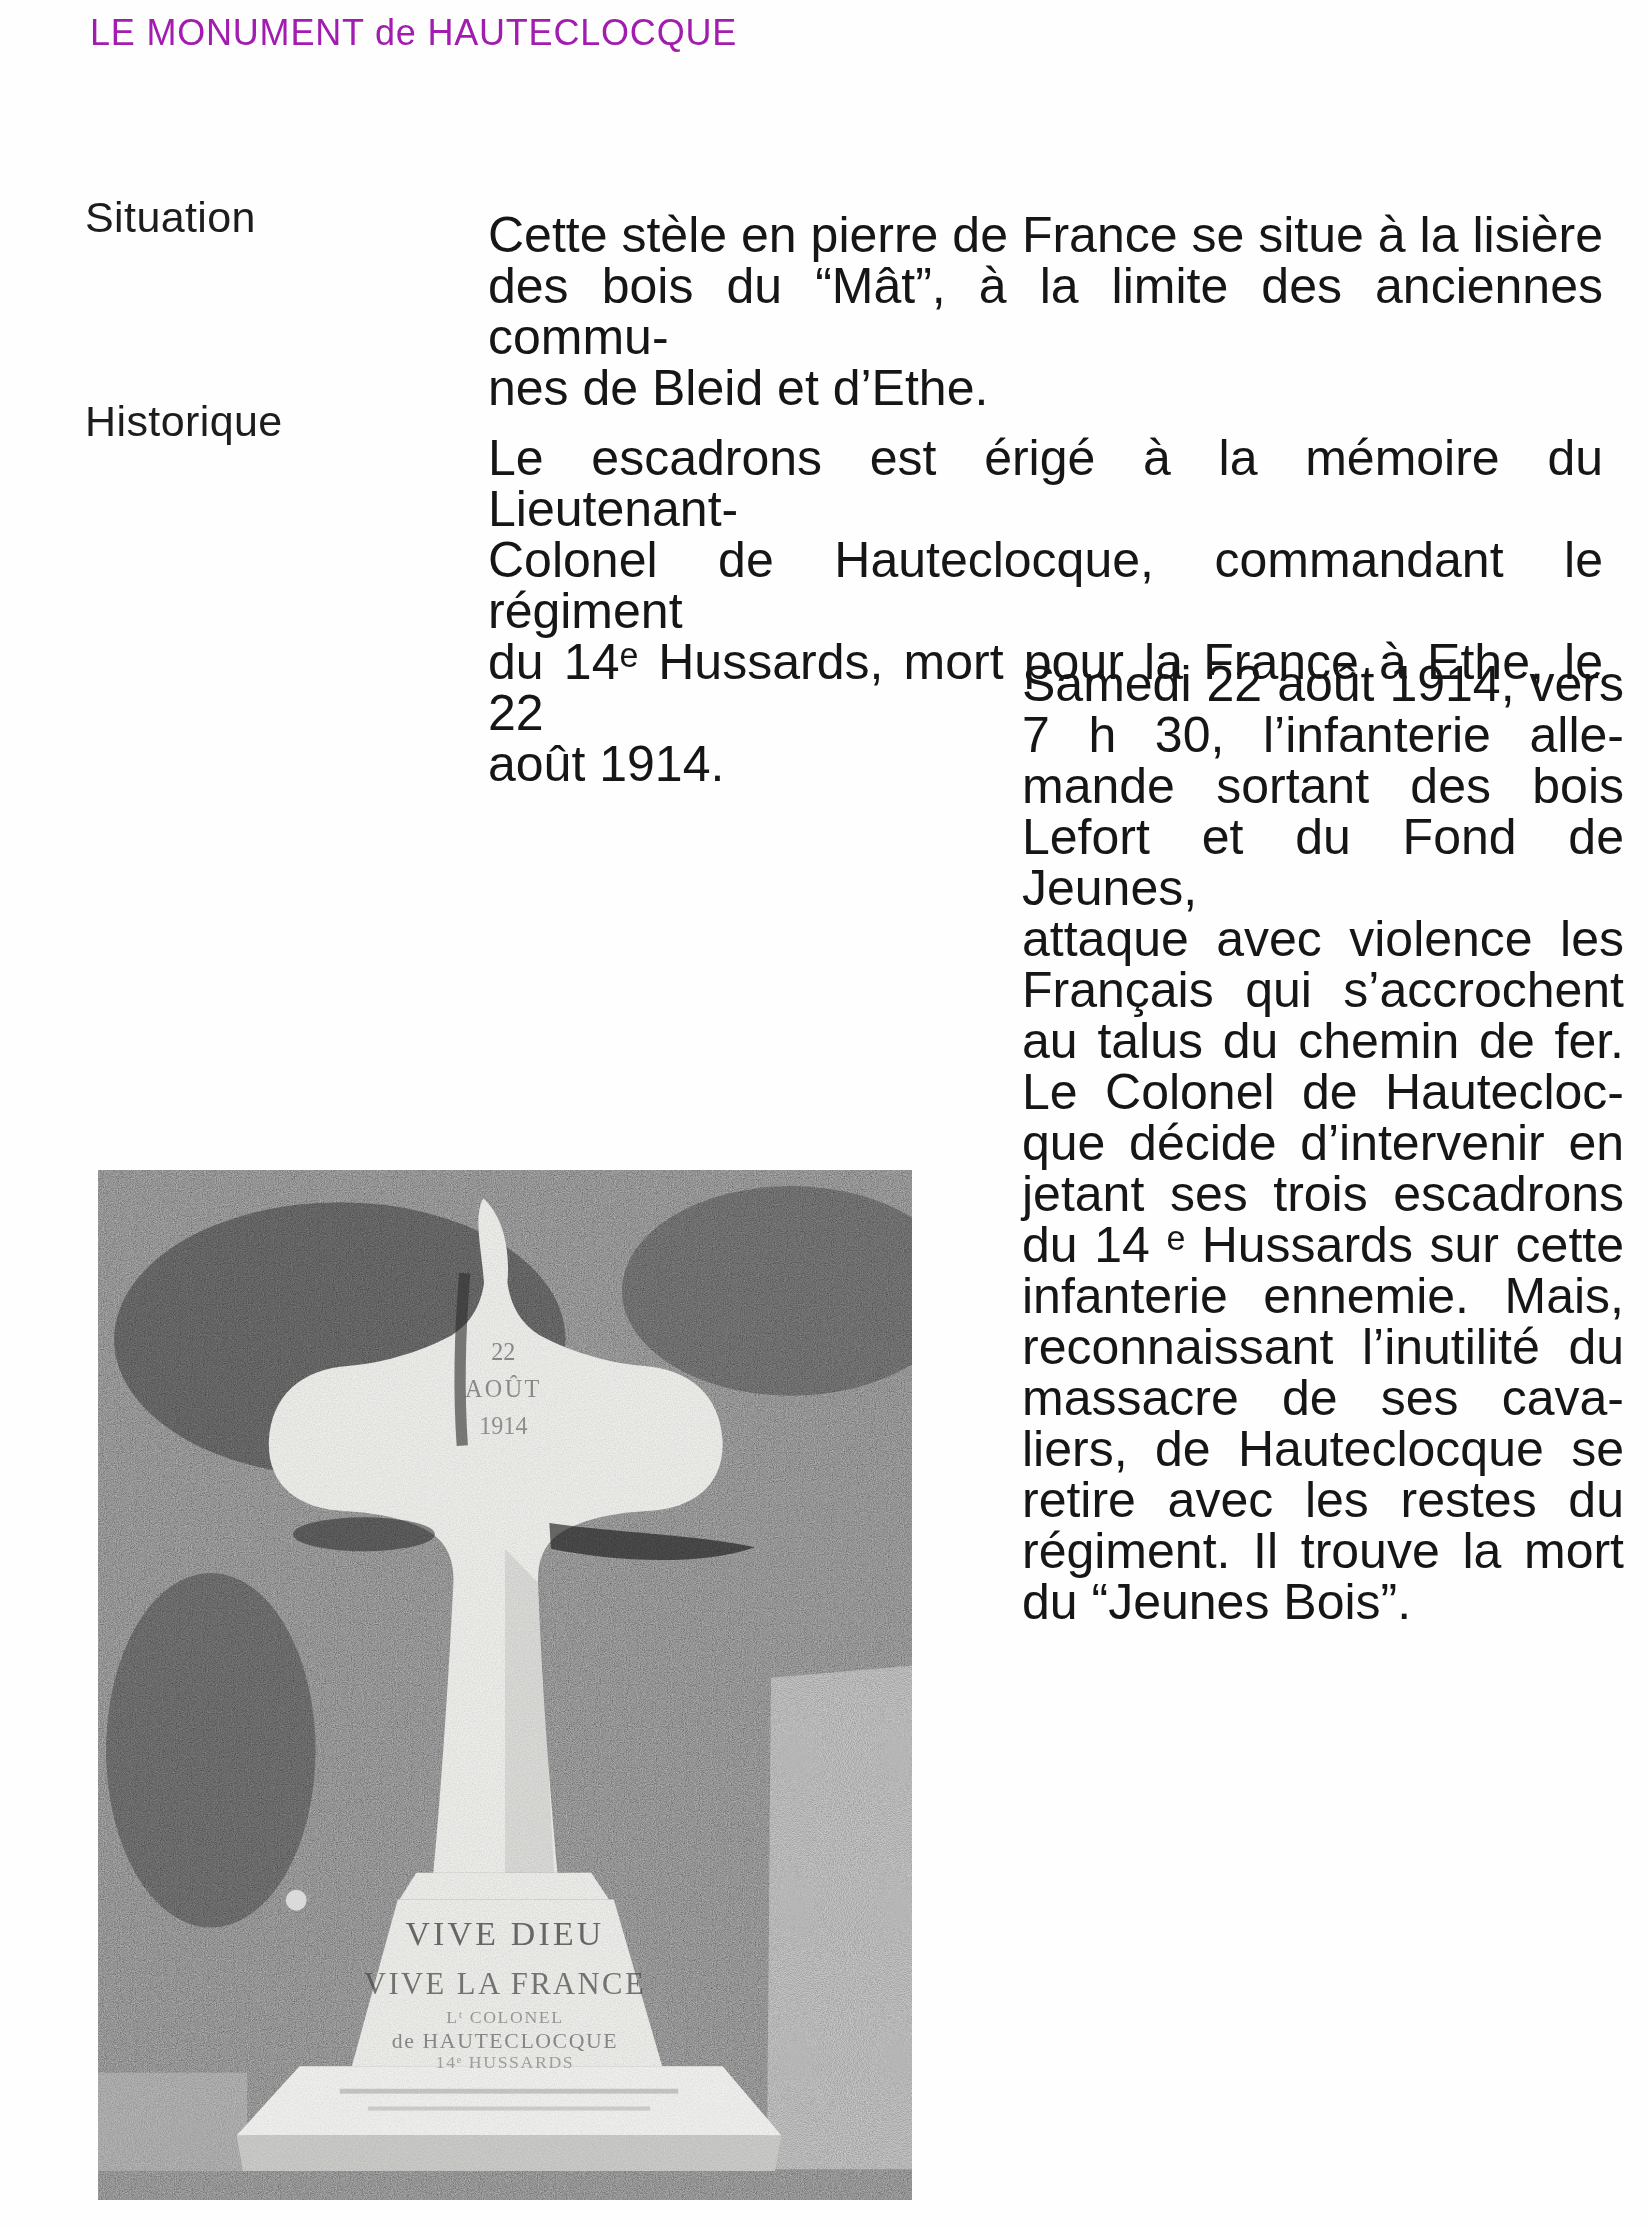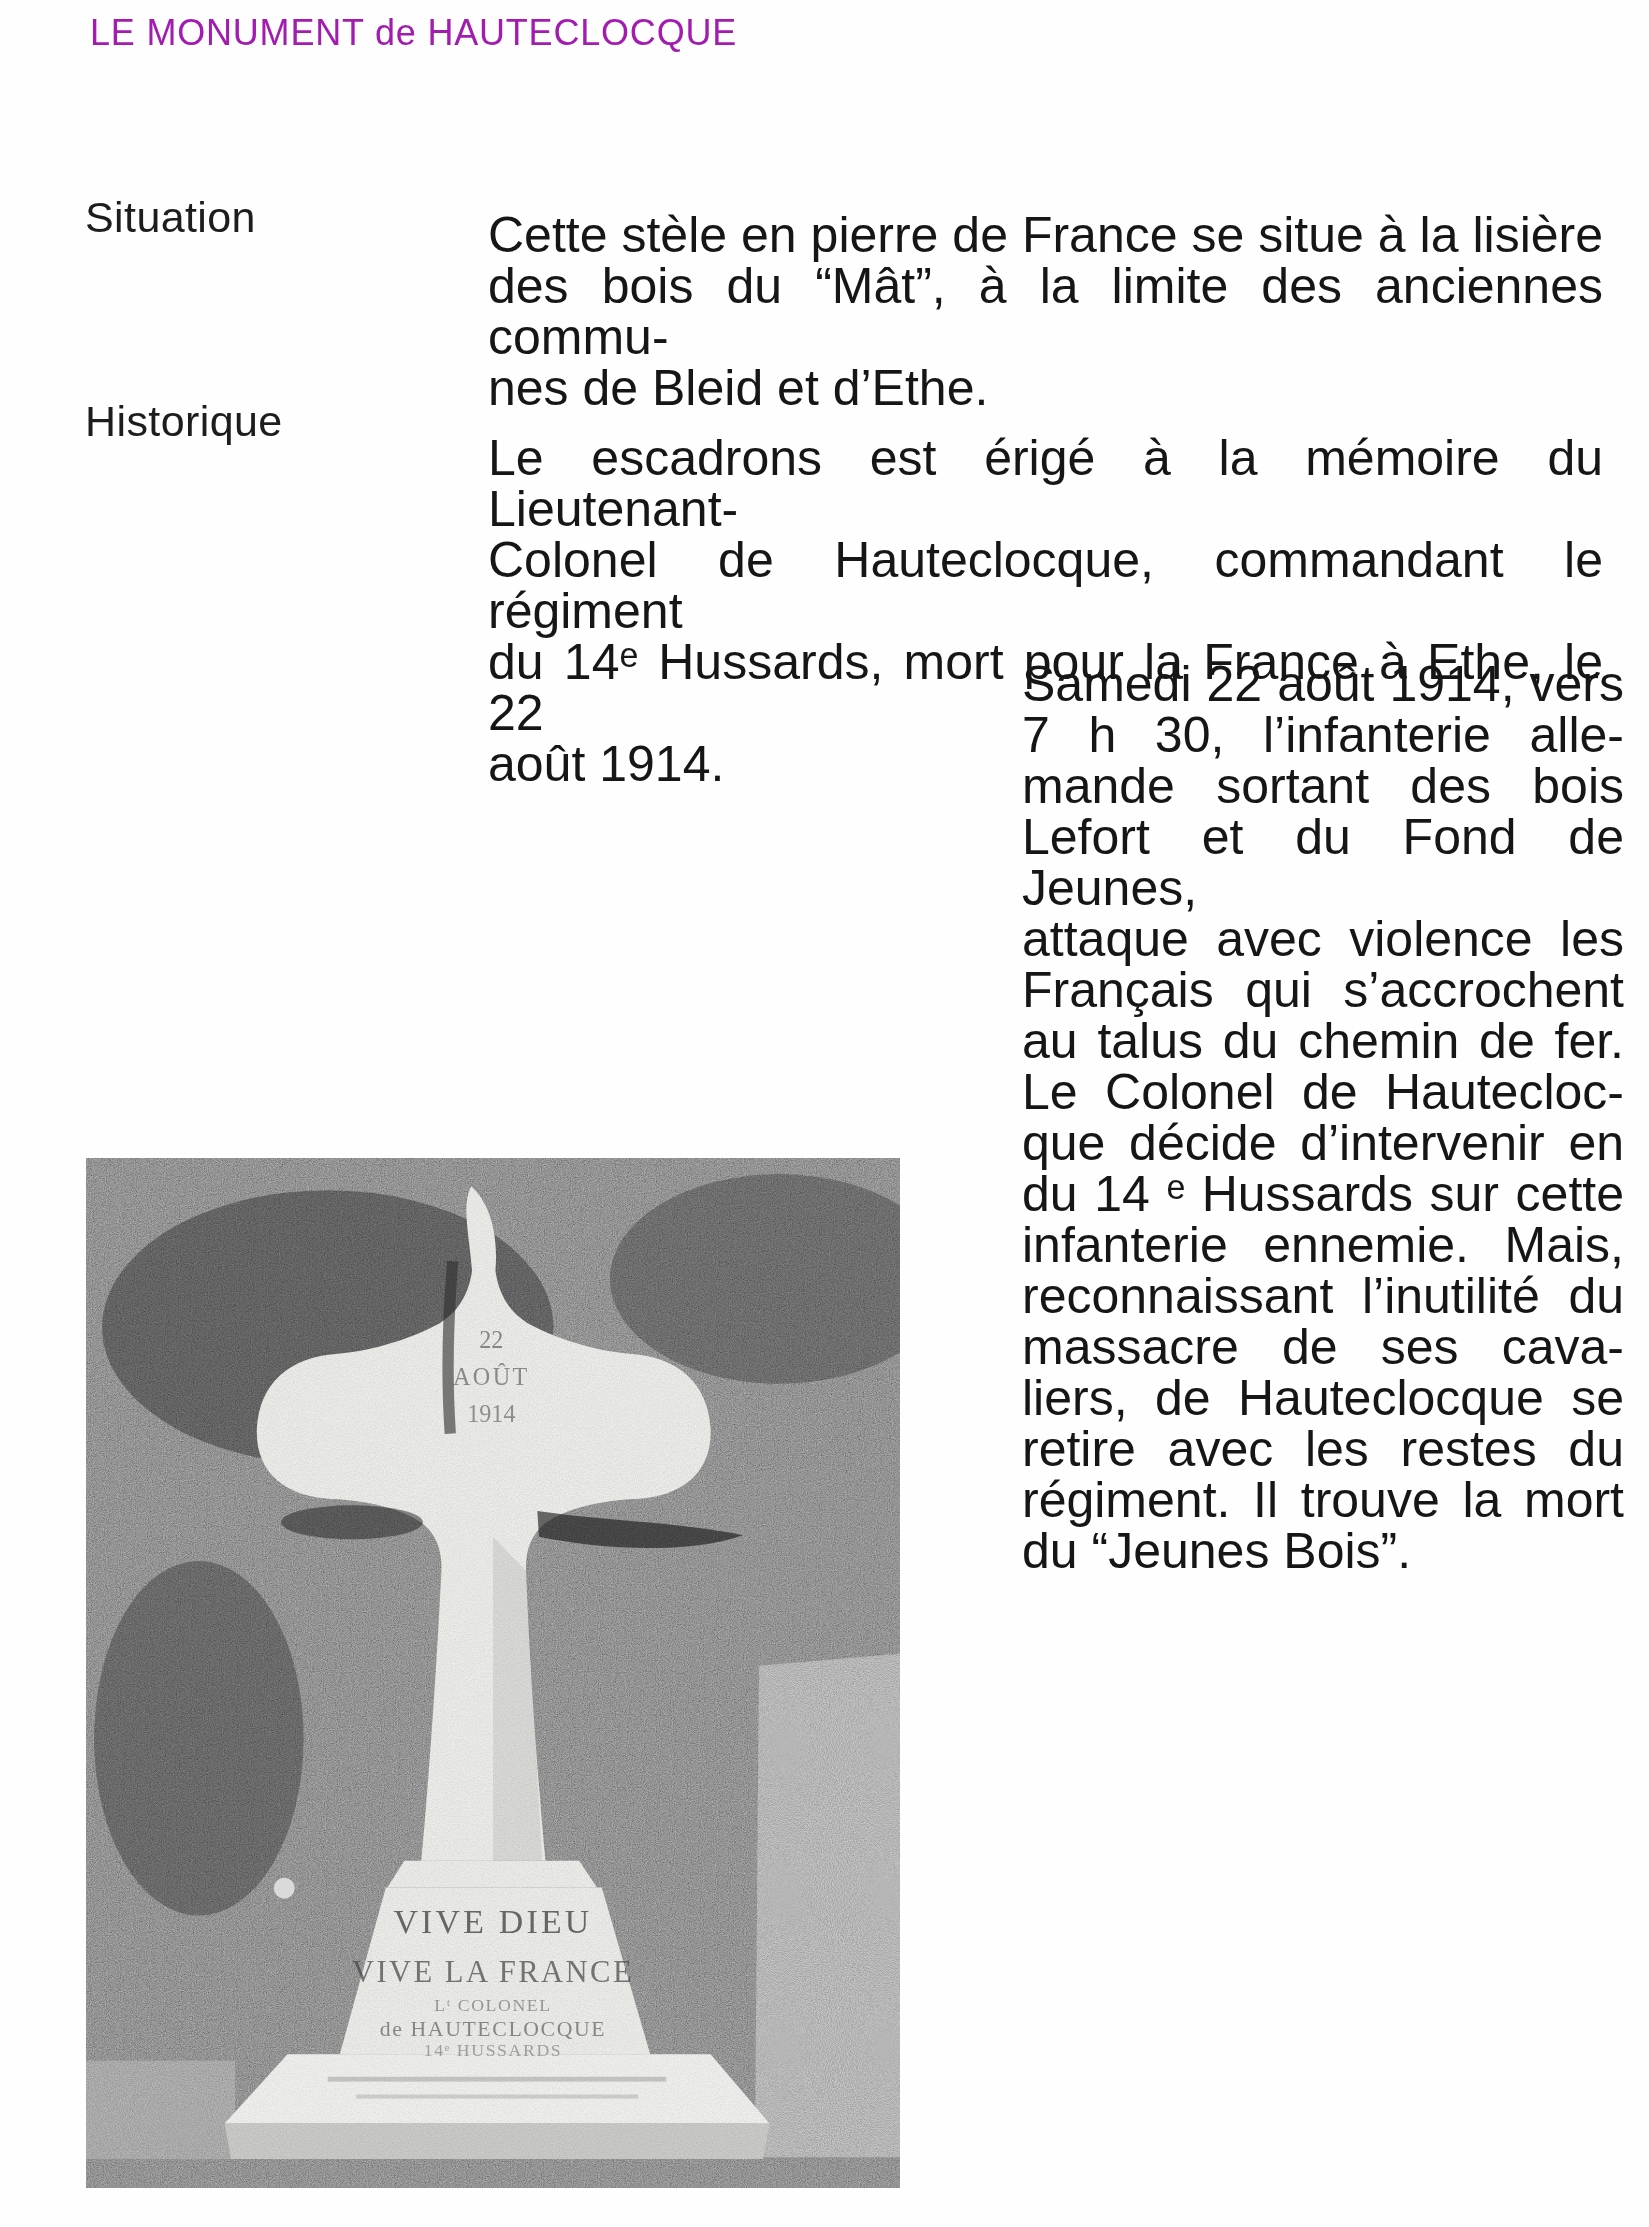--- a/index.html
+++ b/index.html
@@ -82,6 +82,7 @@
       <div class="tline">au talus du chemin de fer.</div>
       <div class="tline">Le Colonel de Hautecloc-</div>
       <div class="tline">que décide d’intervenir en</div>
+      <div class="tline">jetant ses trois escadrons</div>
       <div class="tline">du 14 ᵉ Hussards sur cette</div>
       <div class="tline">infanterie ennemie. Mais,</div>
       <div class="tline">reconnaissant l’inutilité du</div>

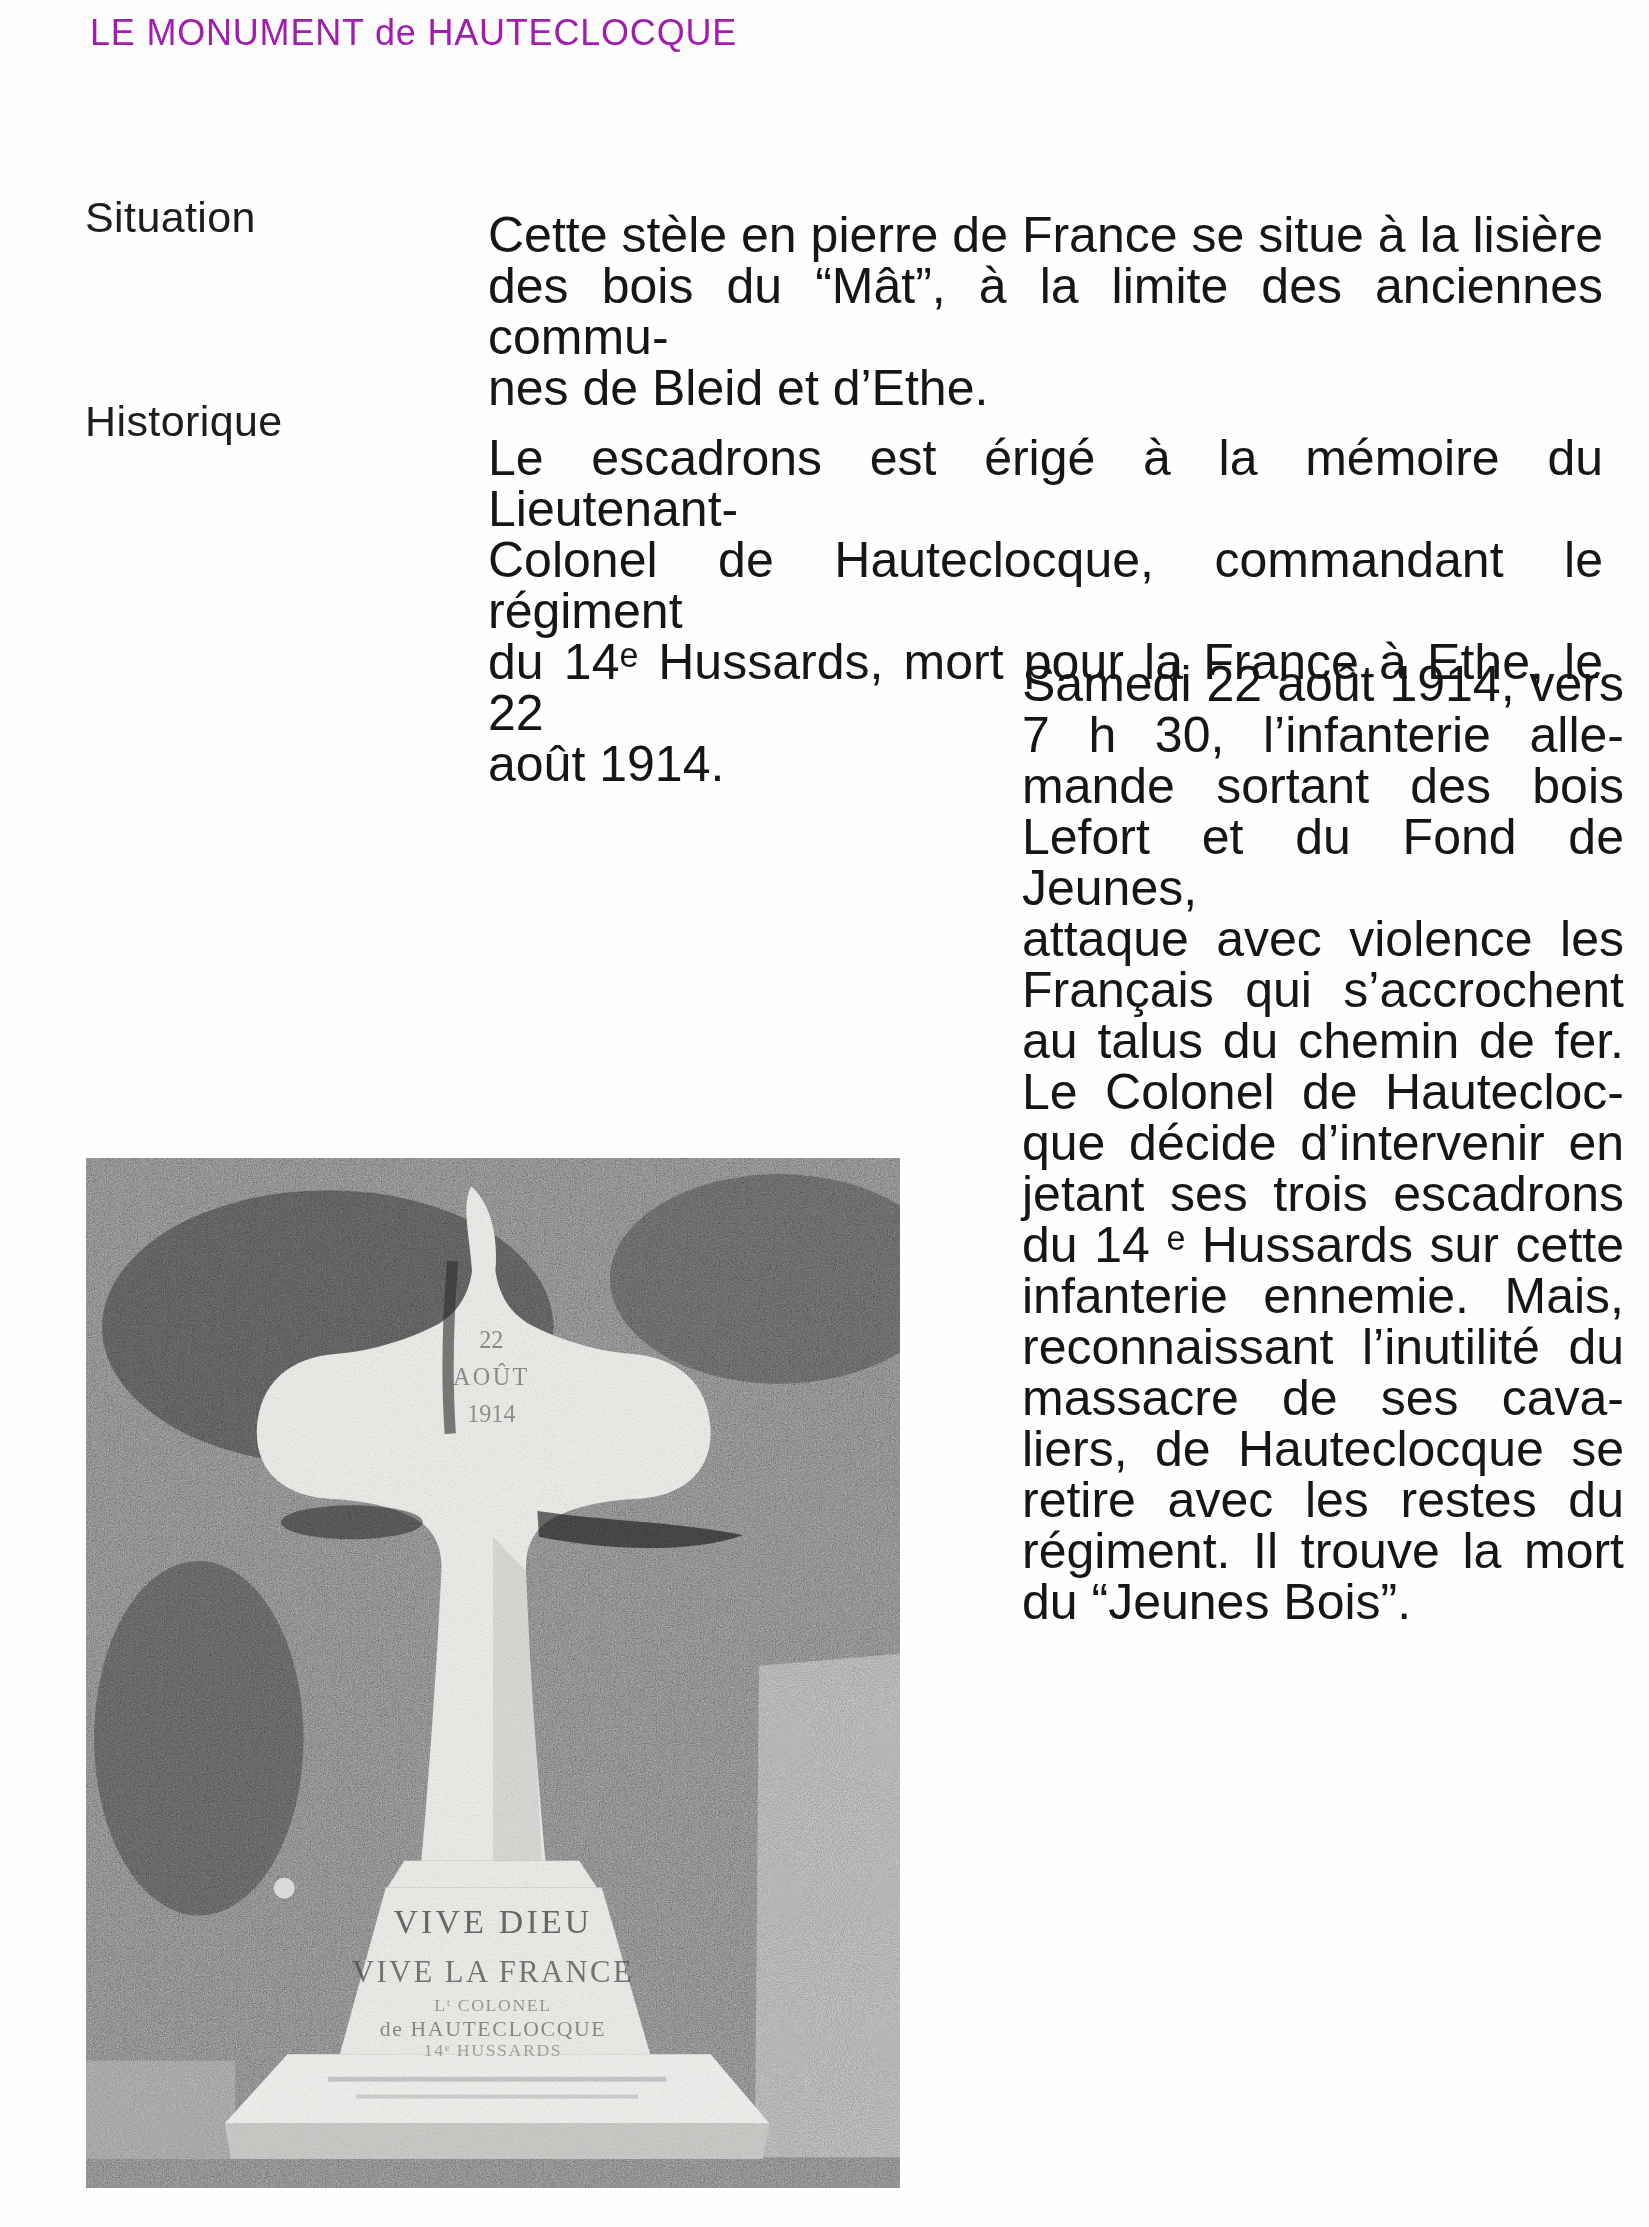--- a/index.html
+++ b/index.html
@@ -39,7 +39,7 @@
   .para-historique{left:488px;top:433px;width:1115px;}
   .para-narrative{left:1022px;top:659px;width:602px;}
   figure.photo{
-    position:absolute;left:86px;top:1158px;margin:0;
+    position:absolute;left:86px;top:1158px;margin:12px;
     width:814px;height:1030px;border-radius:30px;
   }
   figure.photo svg{display:block;width:100%;height:100%;}

